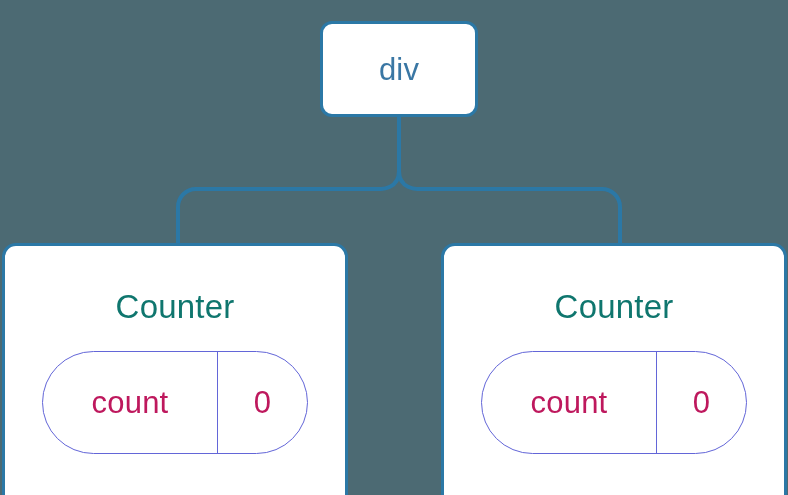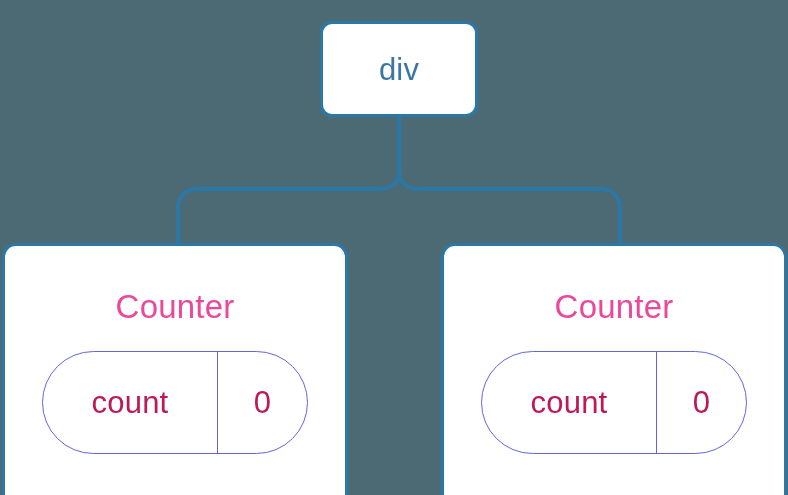--- a/index.html
+++ b/index.html
@@ -74,7 +74,7 @@
   .node-child .node-title {
     font-size: 33px;
     line-height: 1;
-    color: #ec4899;
+    color: #0f766e;
     letter-spacing: 0.2px;
   }
 

